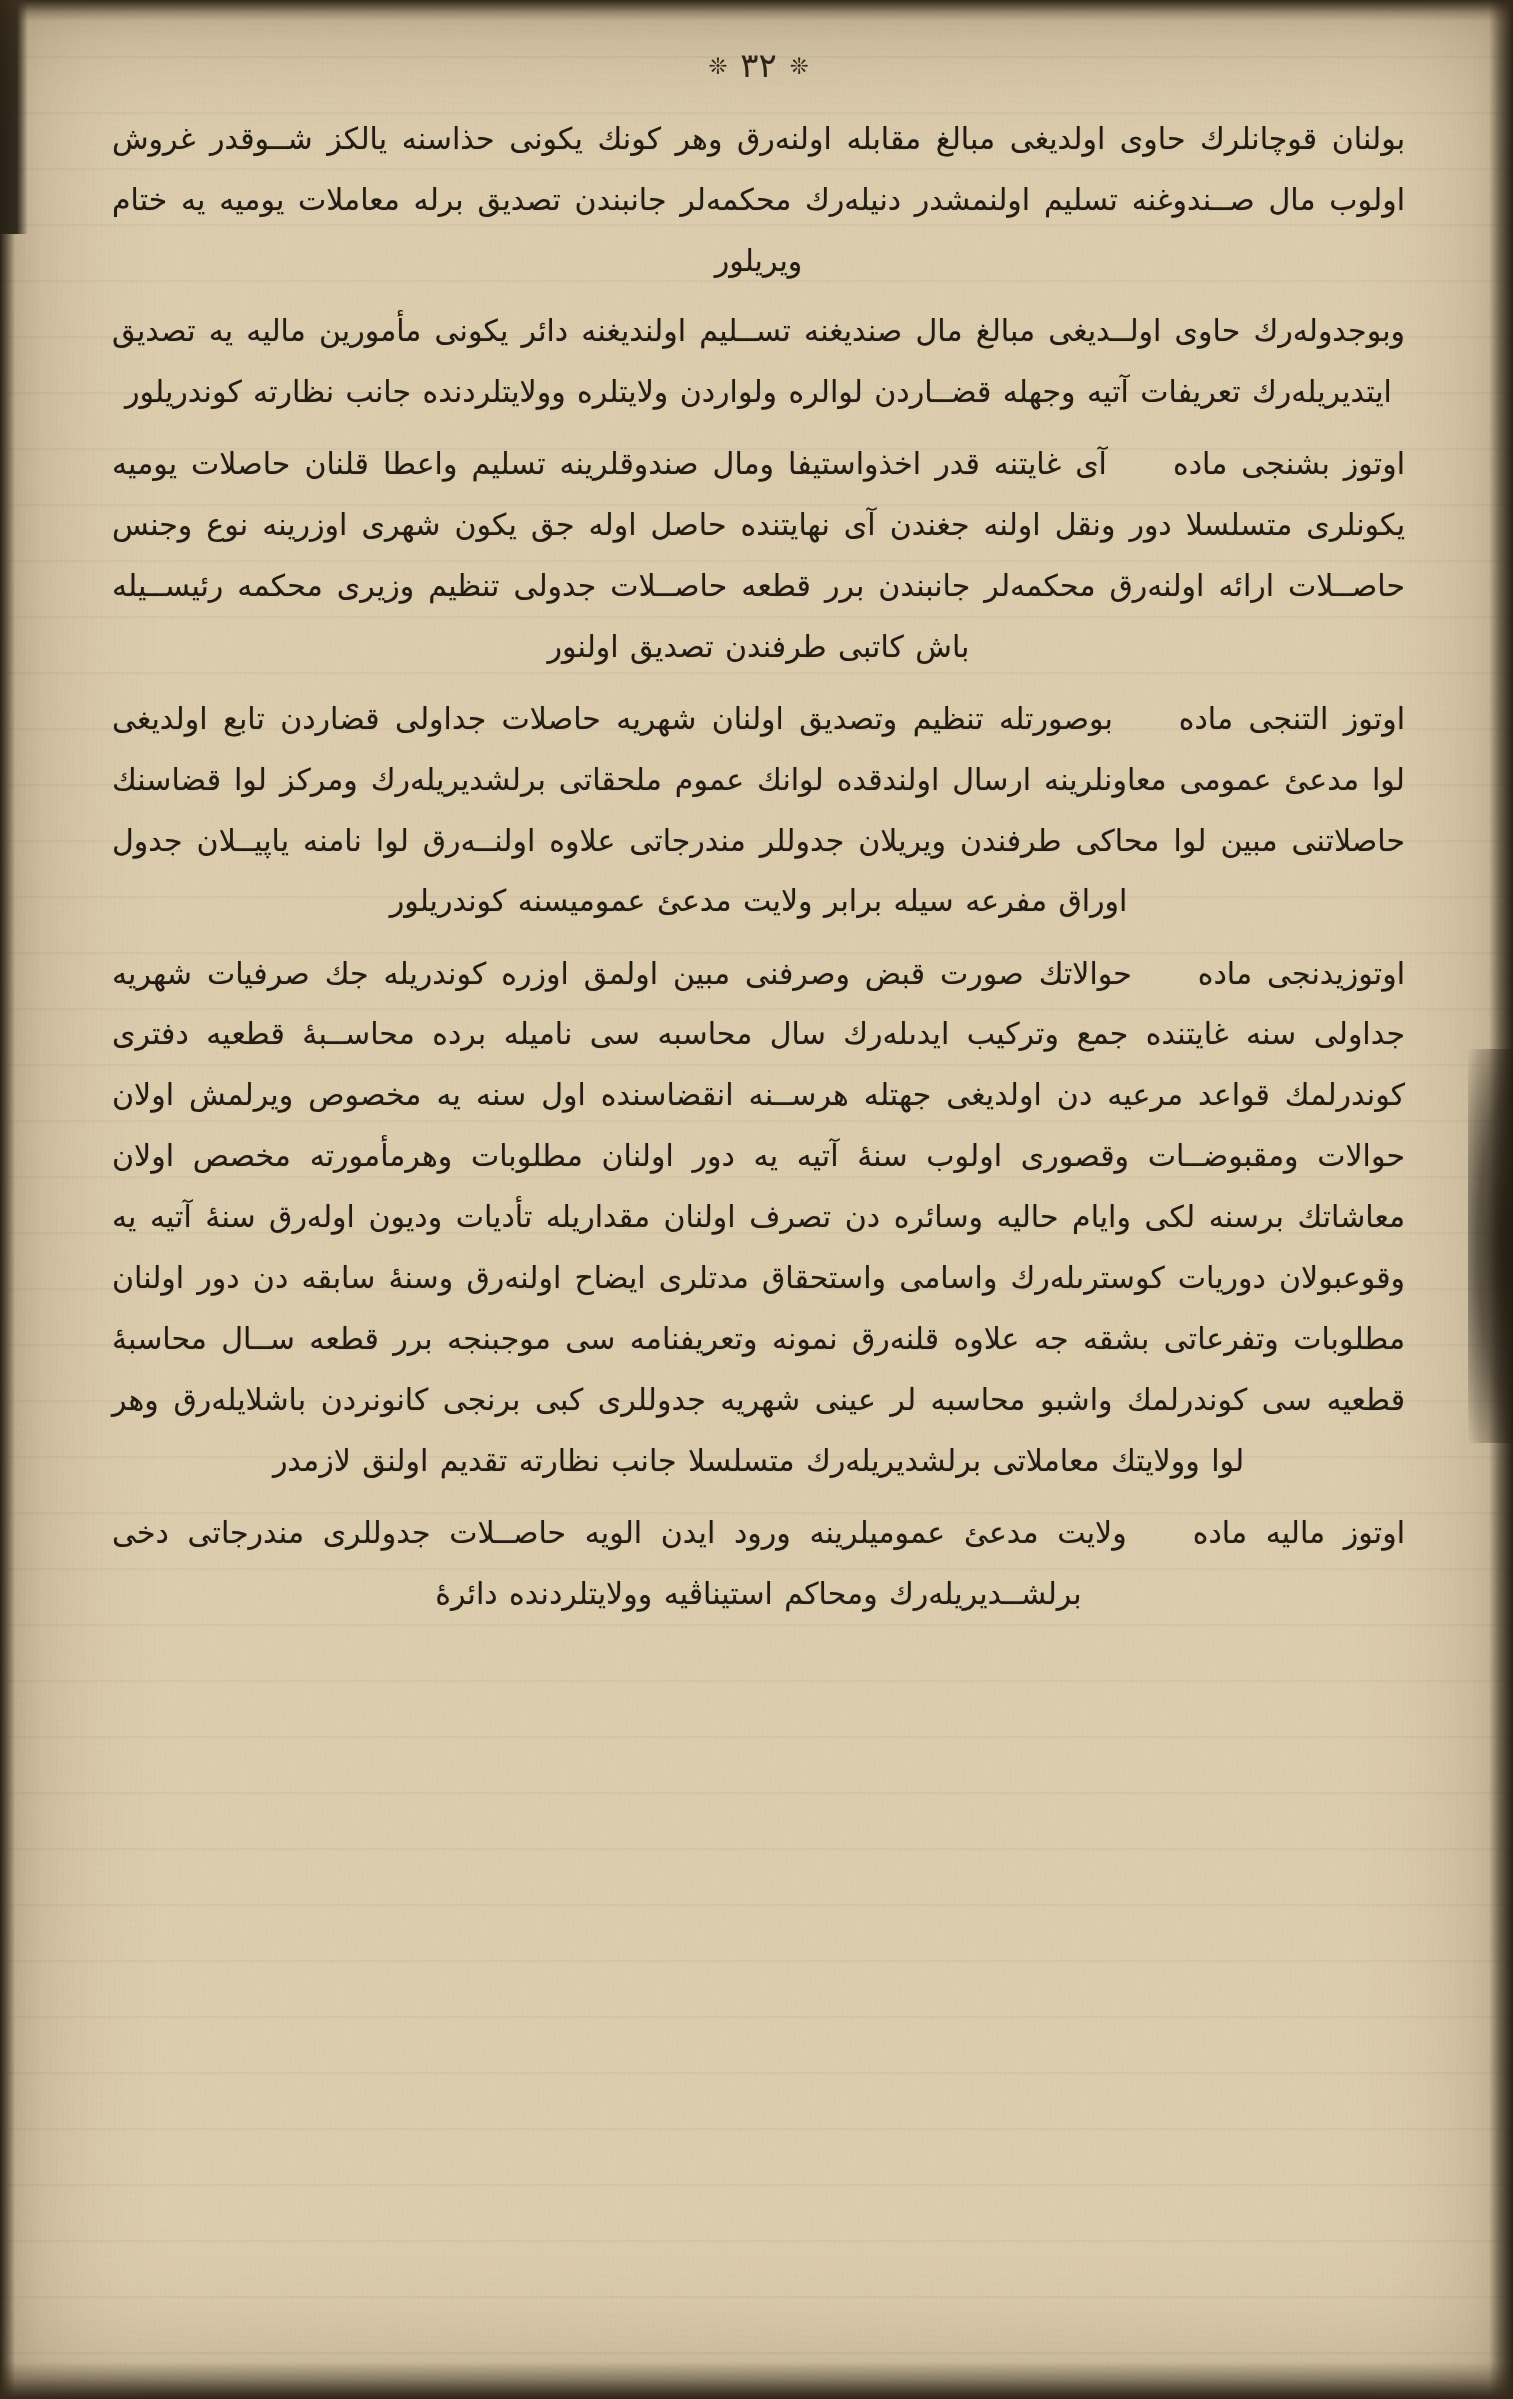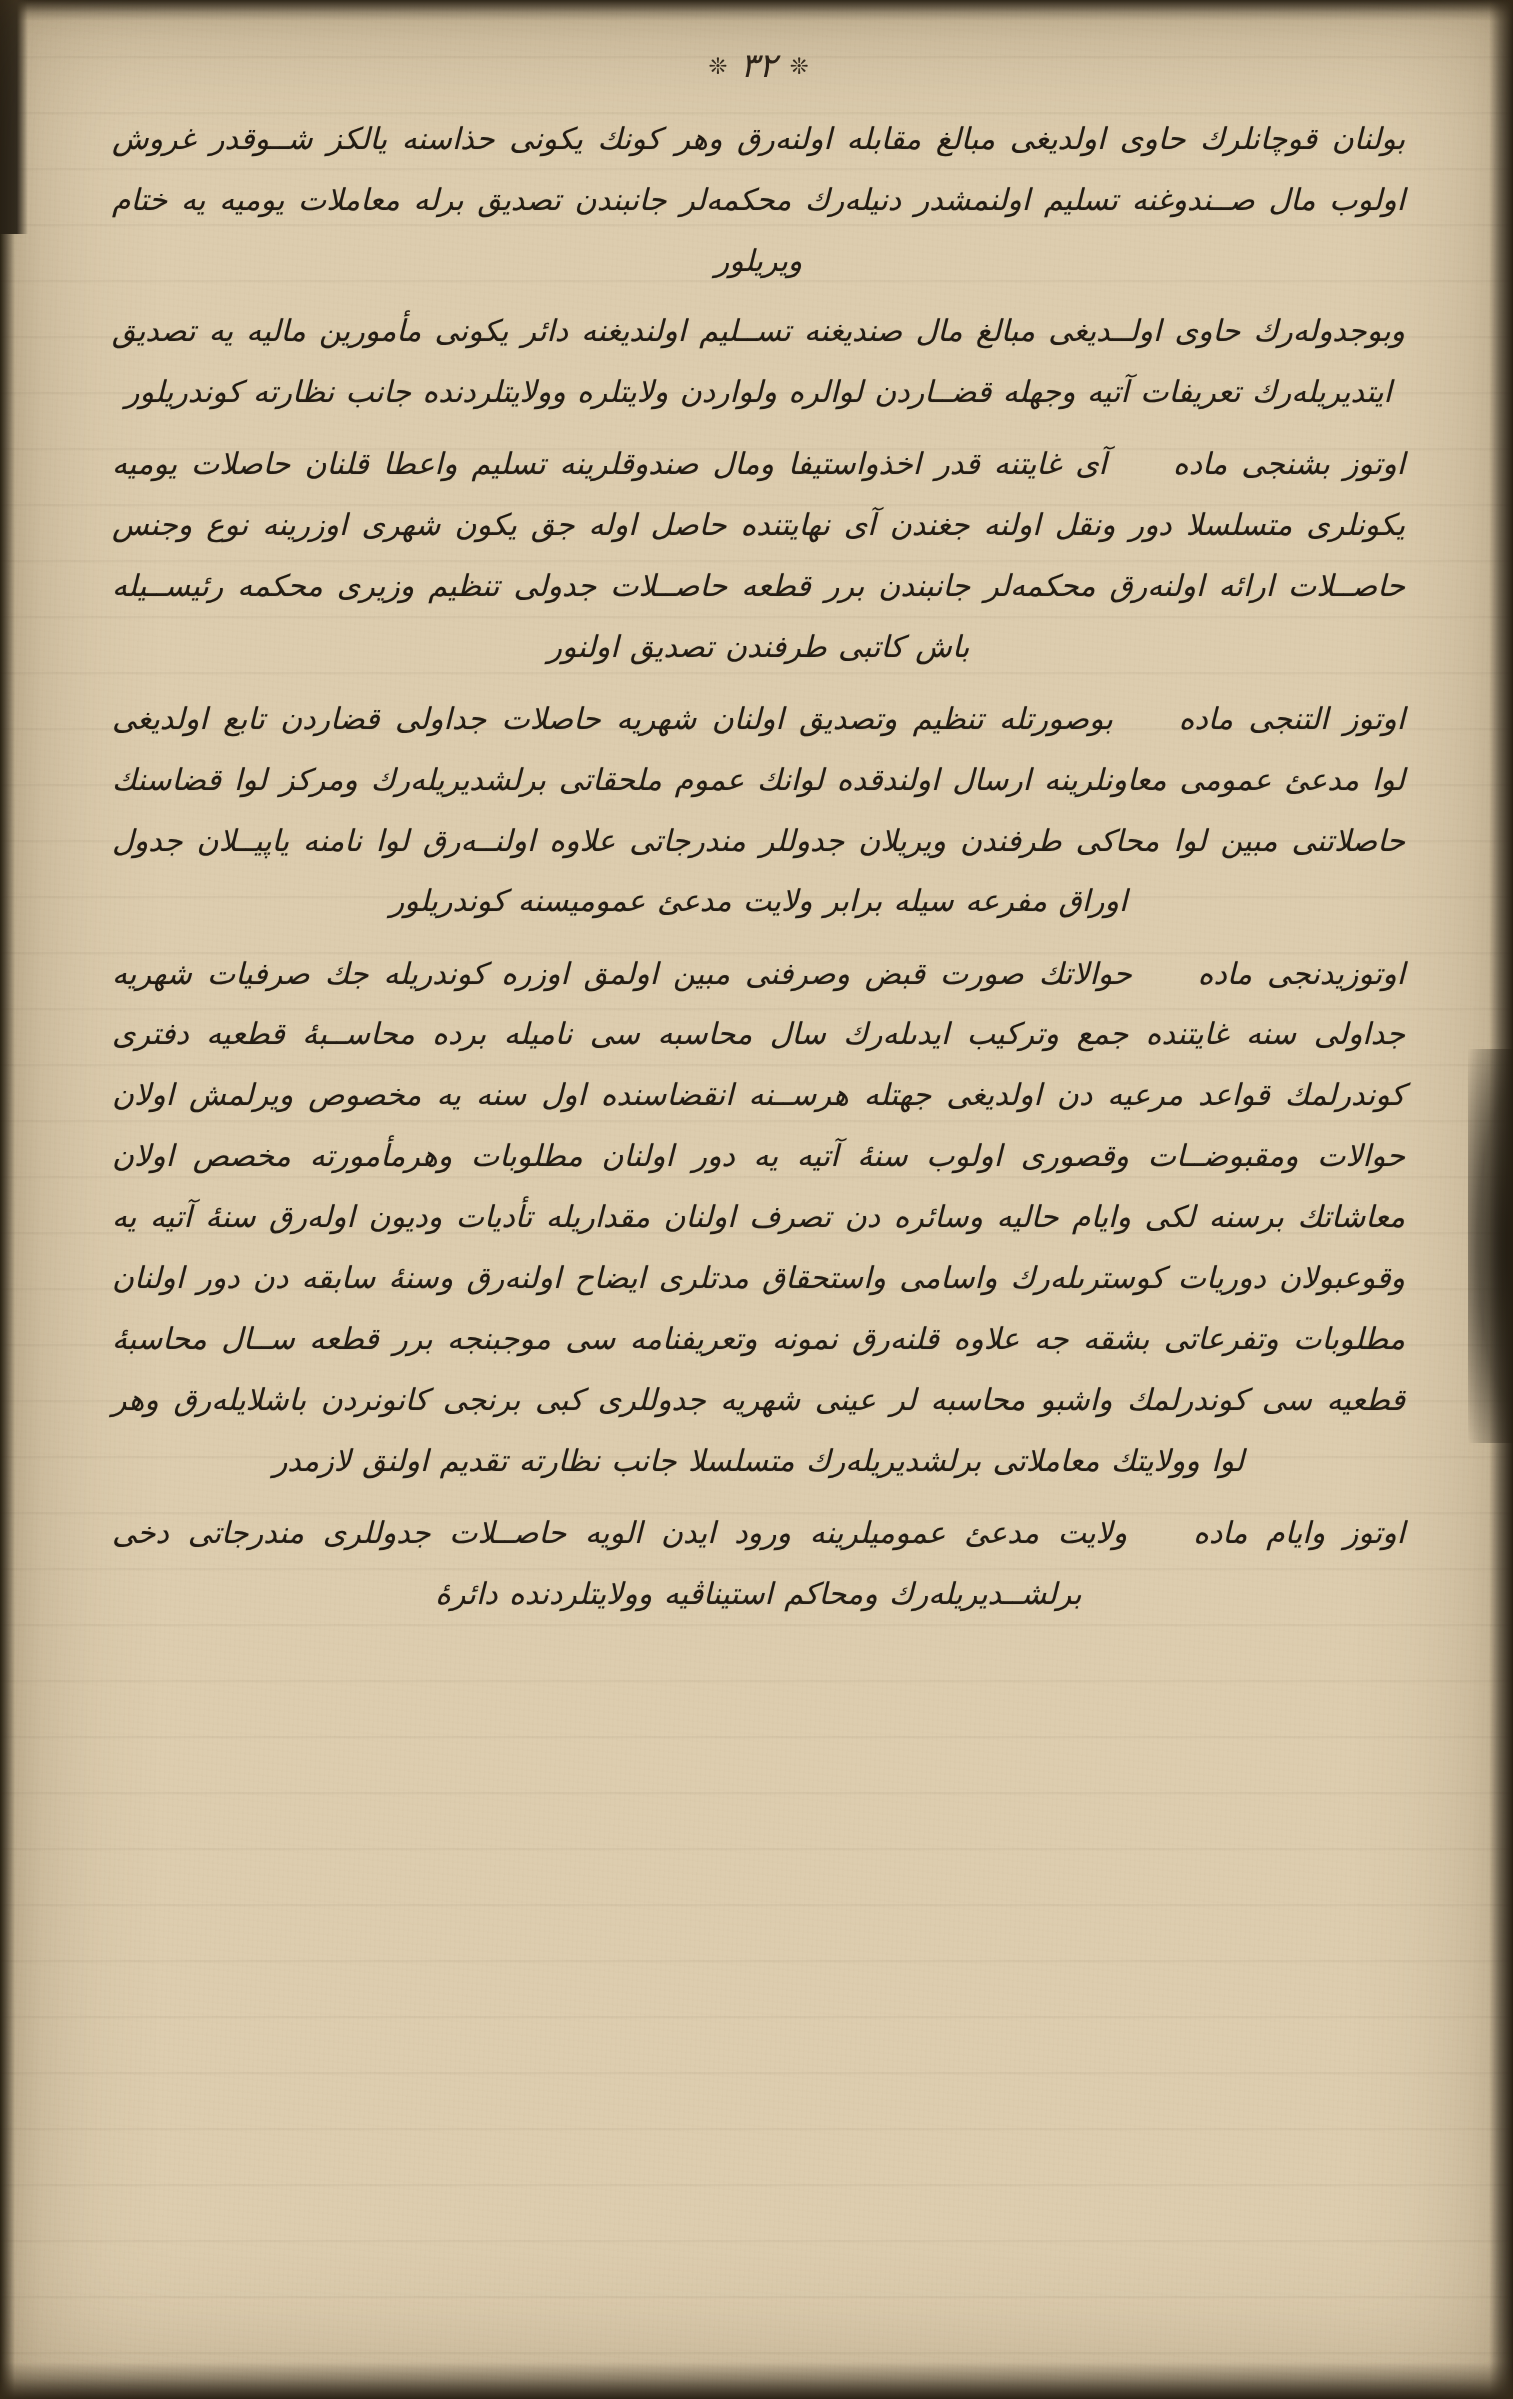--- a/index.html
+++ b/index.html
@@ -14,7 +14,6 @@
     overflow: hidden;
     background: #c4b5fd;
     font-family: "DejaVu Sans", sans-serif;
-    font-style: italic;
   }
   
   #paper-surface {

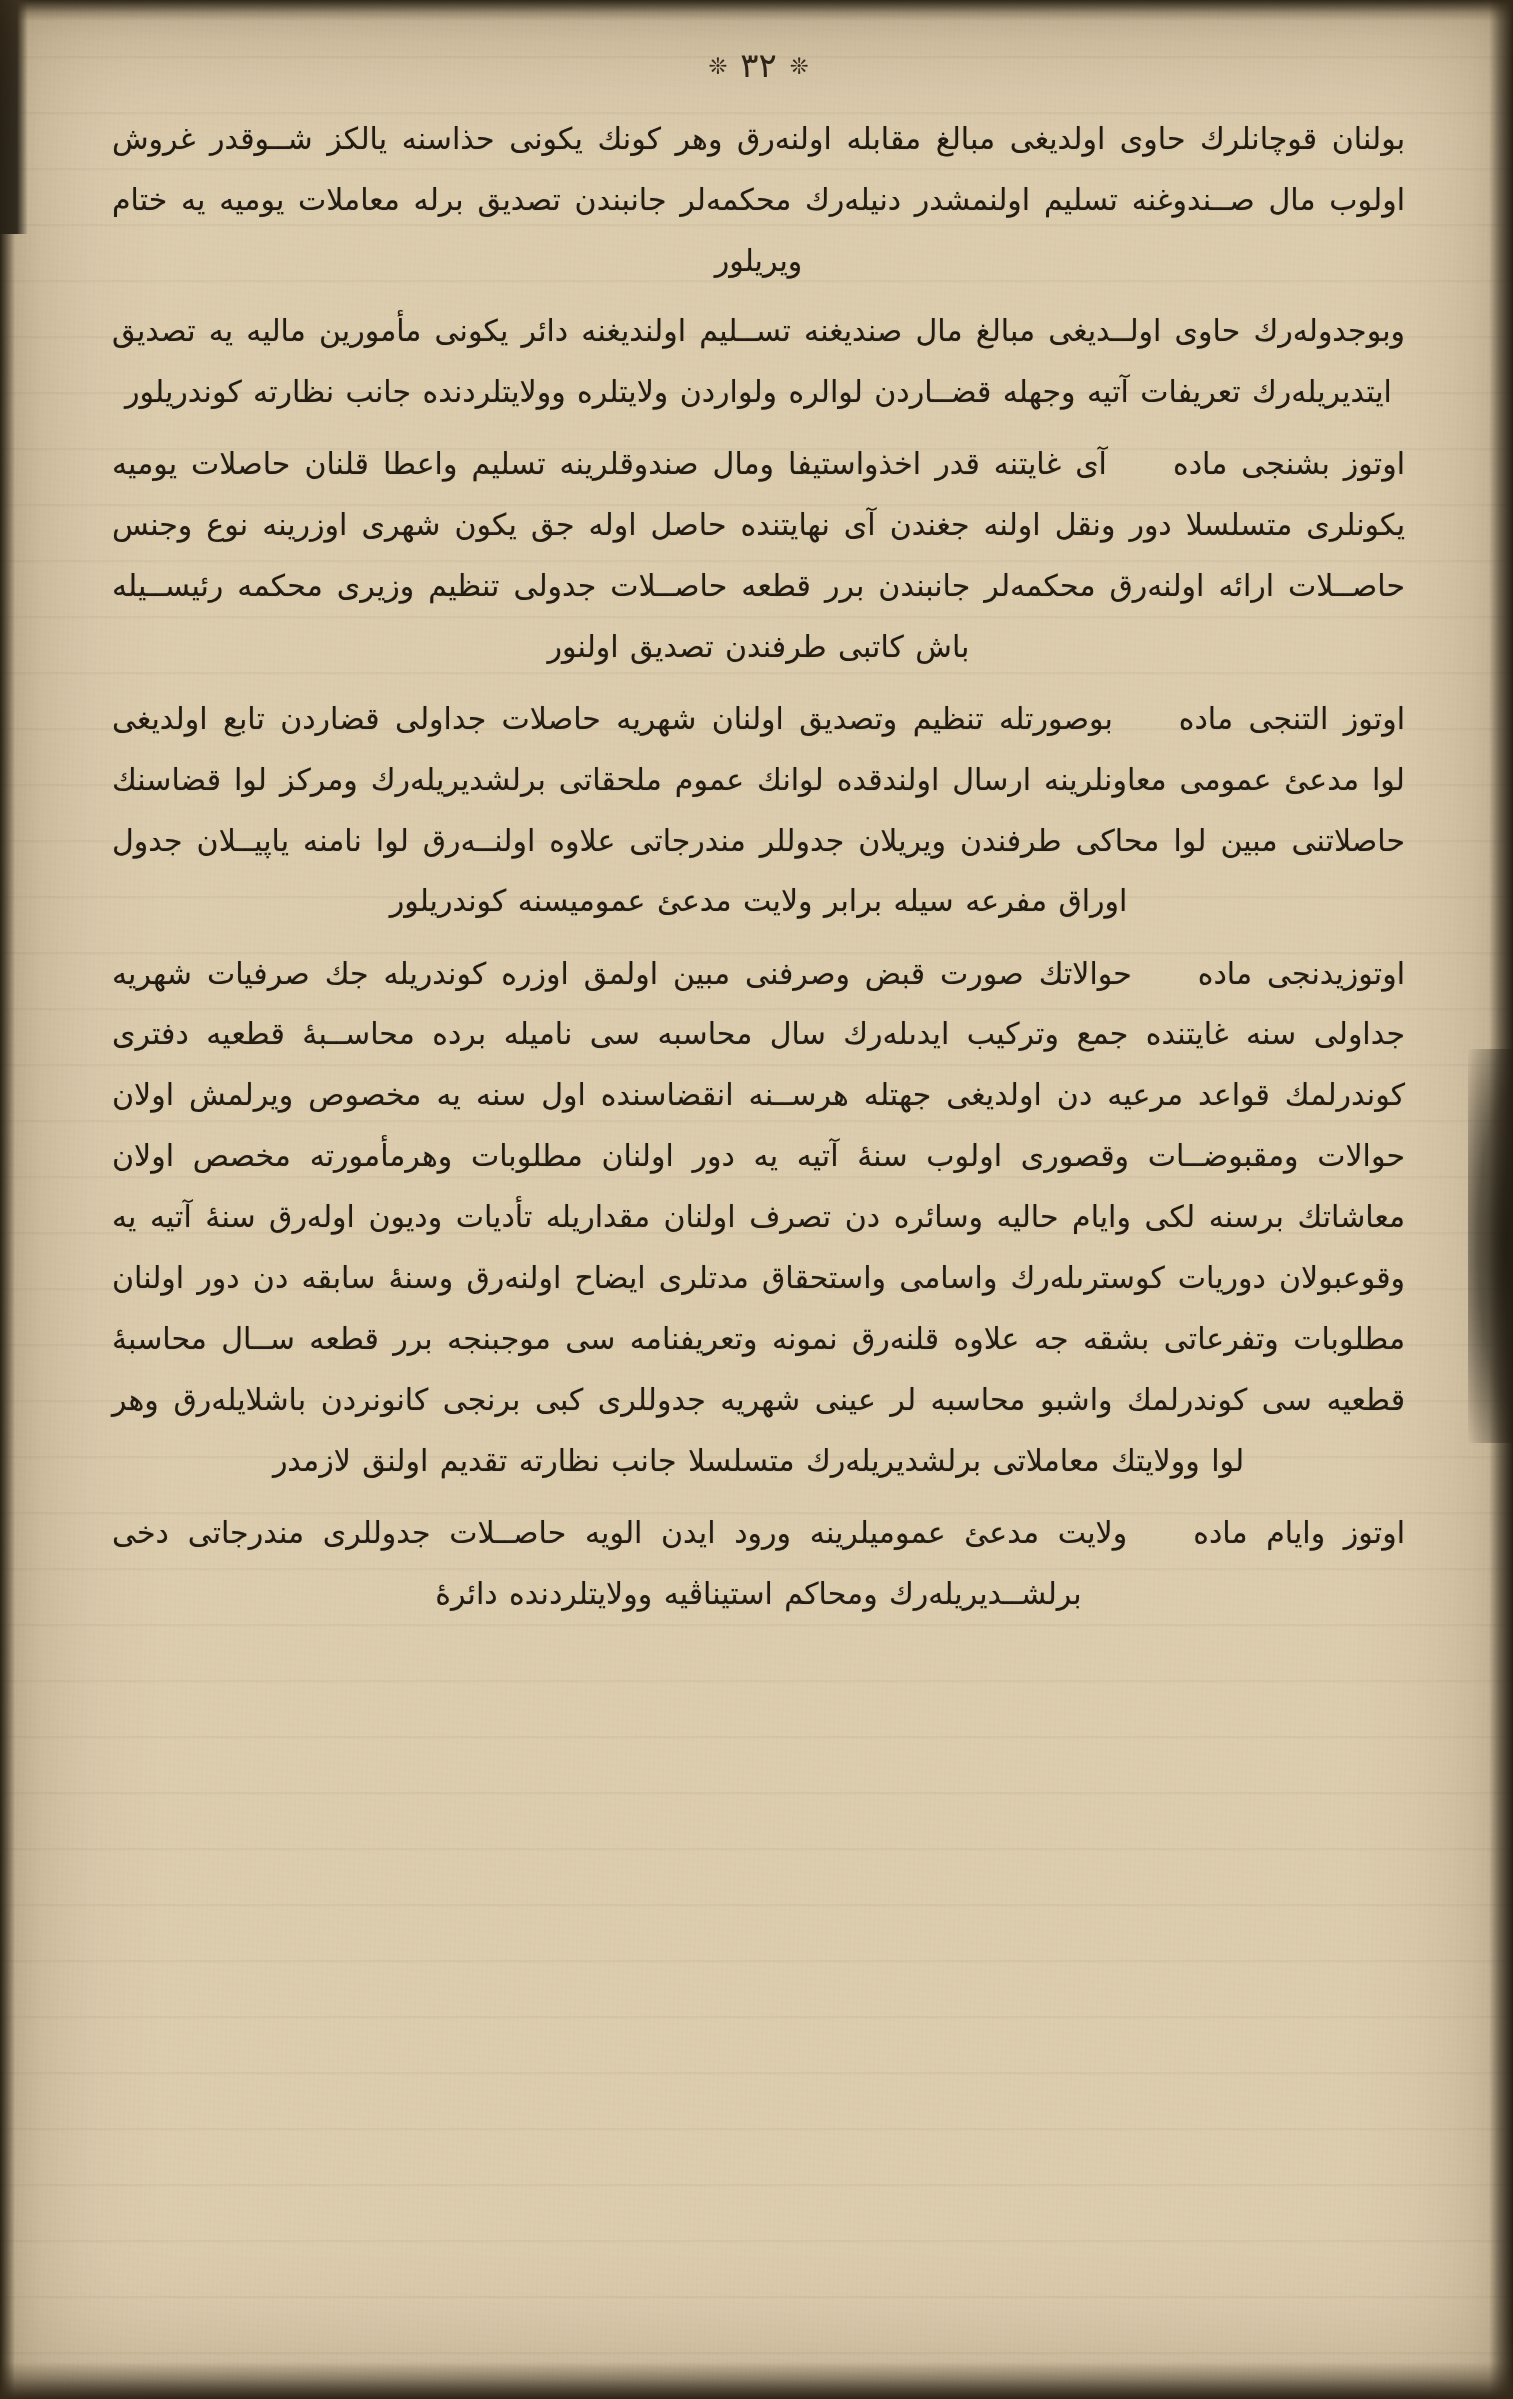--- a/index.html
+++ b/index.html
@@ -160,7 +160,7 @@
     </p>
 
     <p class="para">
-      <span class="article-head">اوتوز وايام ماده</span><span class="gap"></span><span>ولايت مدعئ عموميلرينه ورود ايدن الويه حاصــلات جدوللرى مندرجاتى دخى برلشــديريلەرك ومحاكم استيناڤيه وولايتلردنده دائرهٔ</span>
+      <span class="article-head">اوتوز ماليه ماده</span><span class="gap"></span><span>ولايت مدعئ عموميلرينه ورود ايدن الويه حاصــلات جدوللرى مندرجاتى دخى برلشــديريلەرك ومحاكم استيناڤيه وولايتلردنده دائرهٔ</span>
     </p>
 
   </div>

